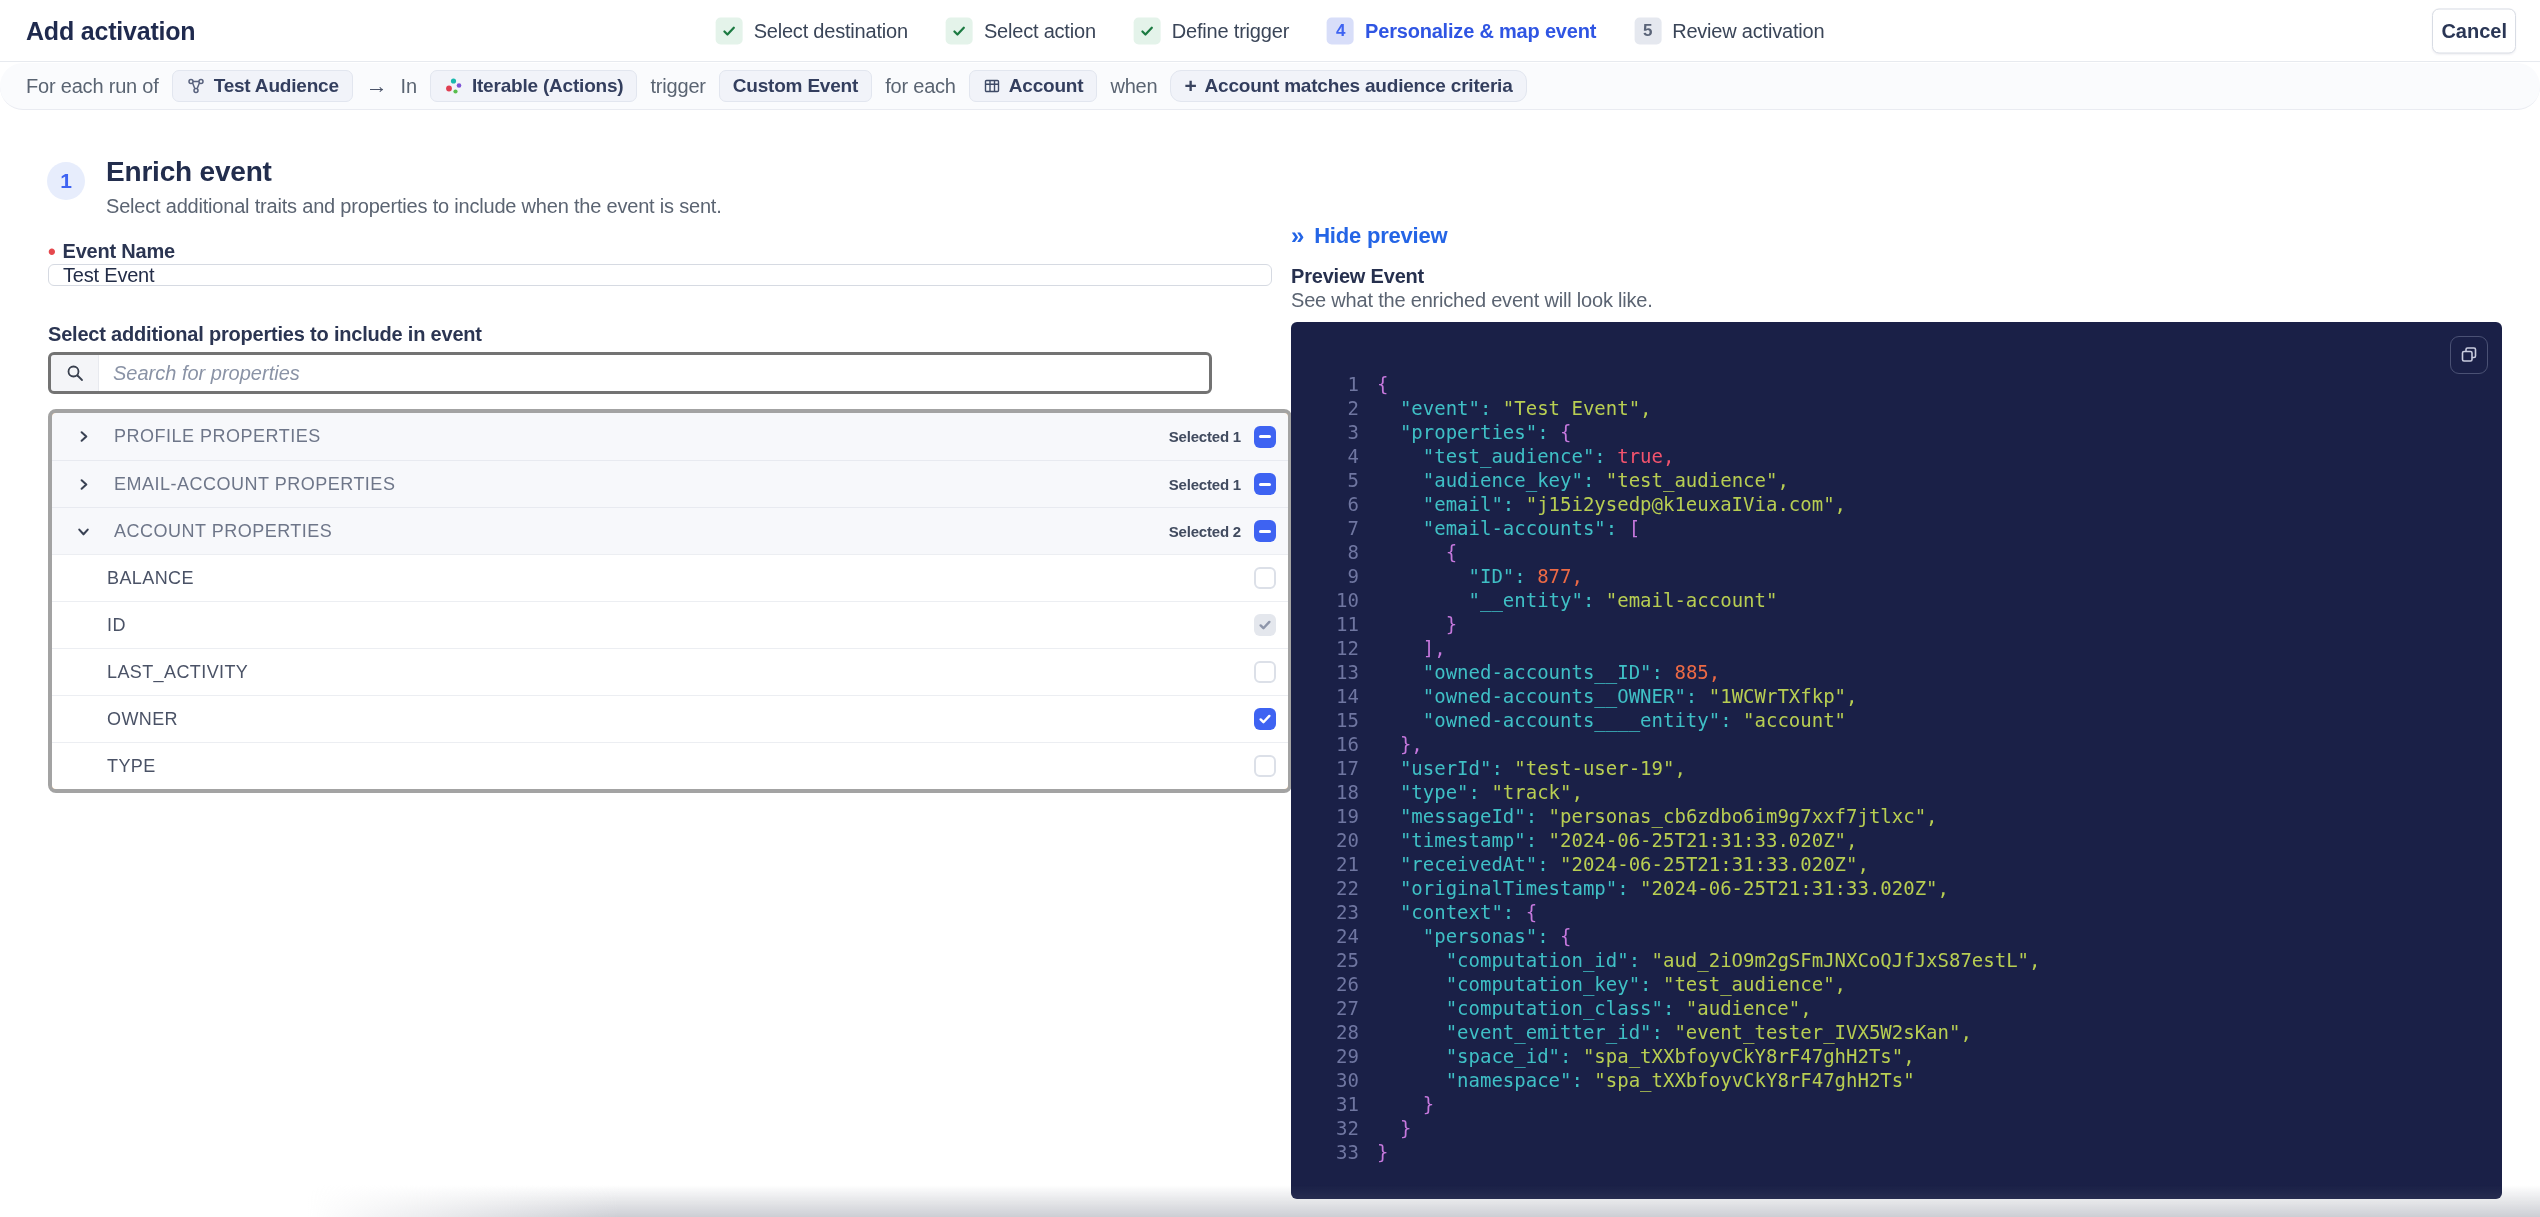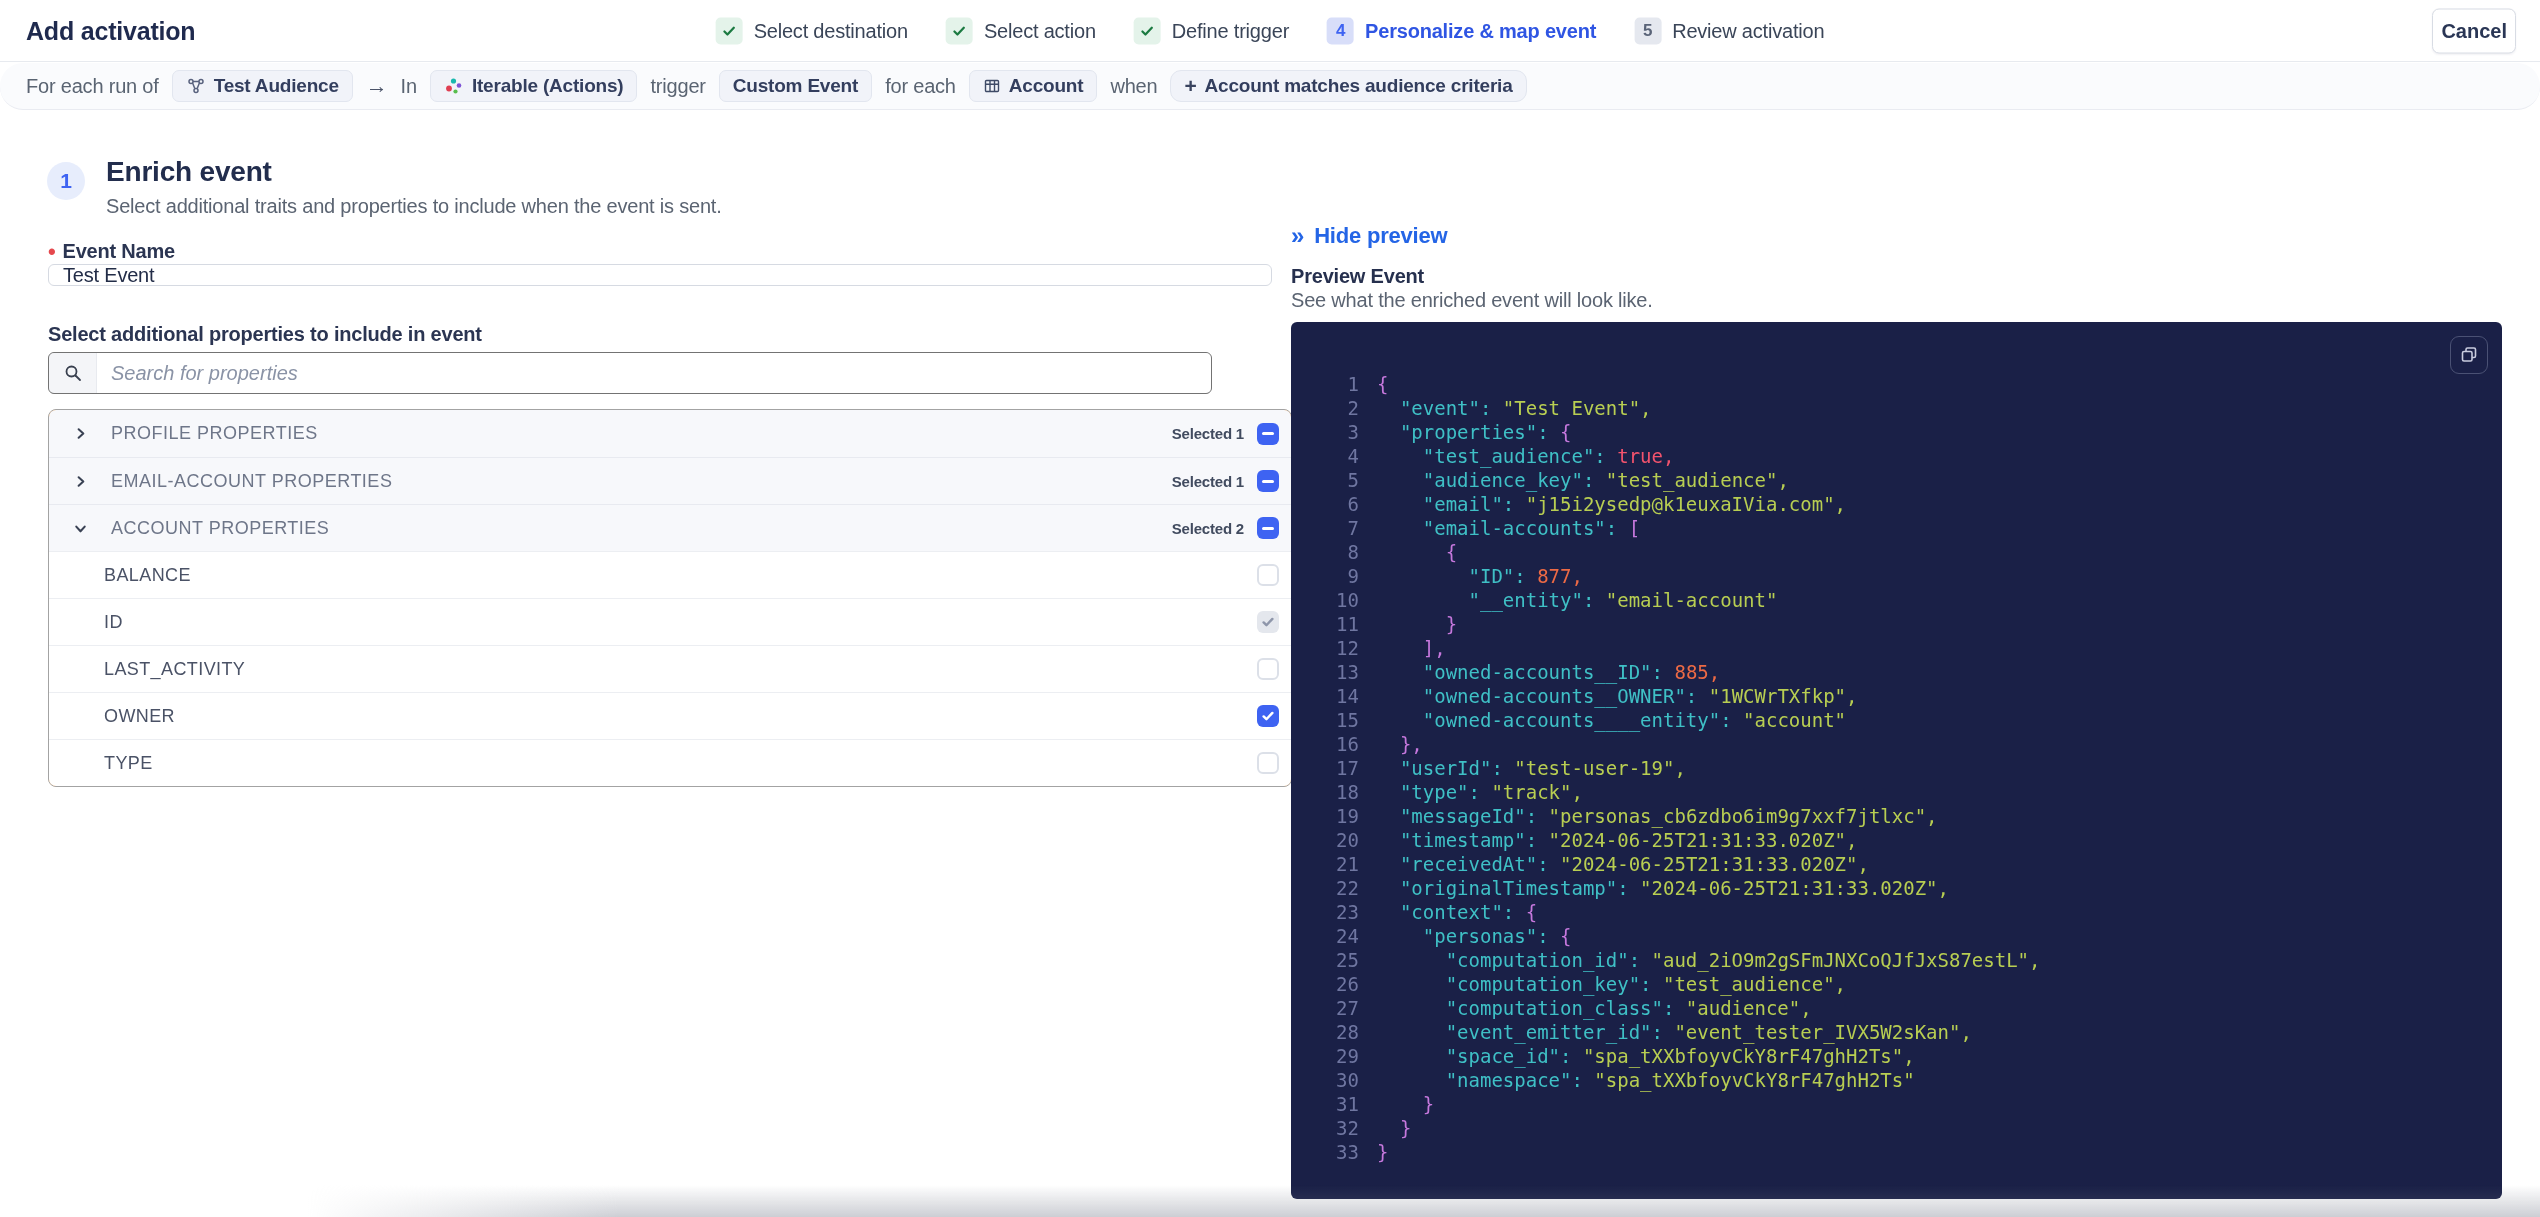--- a/index.html
+++ b/index.html
@@ -58,7 +58,7 @@
                 font-family:"Liberation Sans", sans-serif; letter-spacing:-0.2px; }
   .props-label { position:absolute; left:48px; top:323px; font-size:20px; font-weight:700; color:#2B3552; }
   .searchbox { position:absolute; left:48px; top:352px; width:1164px; height:42px;
-               border:1px solid #737373; border-radius:6px; display:flex; align-items:stretch;
+               border:3px solid #737373; border-radius:6px; display:flex; align-items:stretch;
                background:#a3a3a3; overflow:hidden; }
   .search-iconbox { width:48px; background:#F4F5F8; border-right:1px solid #E8EAEF;
                     display:grid; place-items:center; }

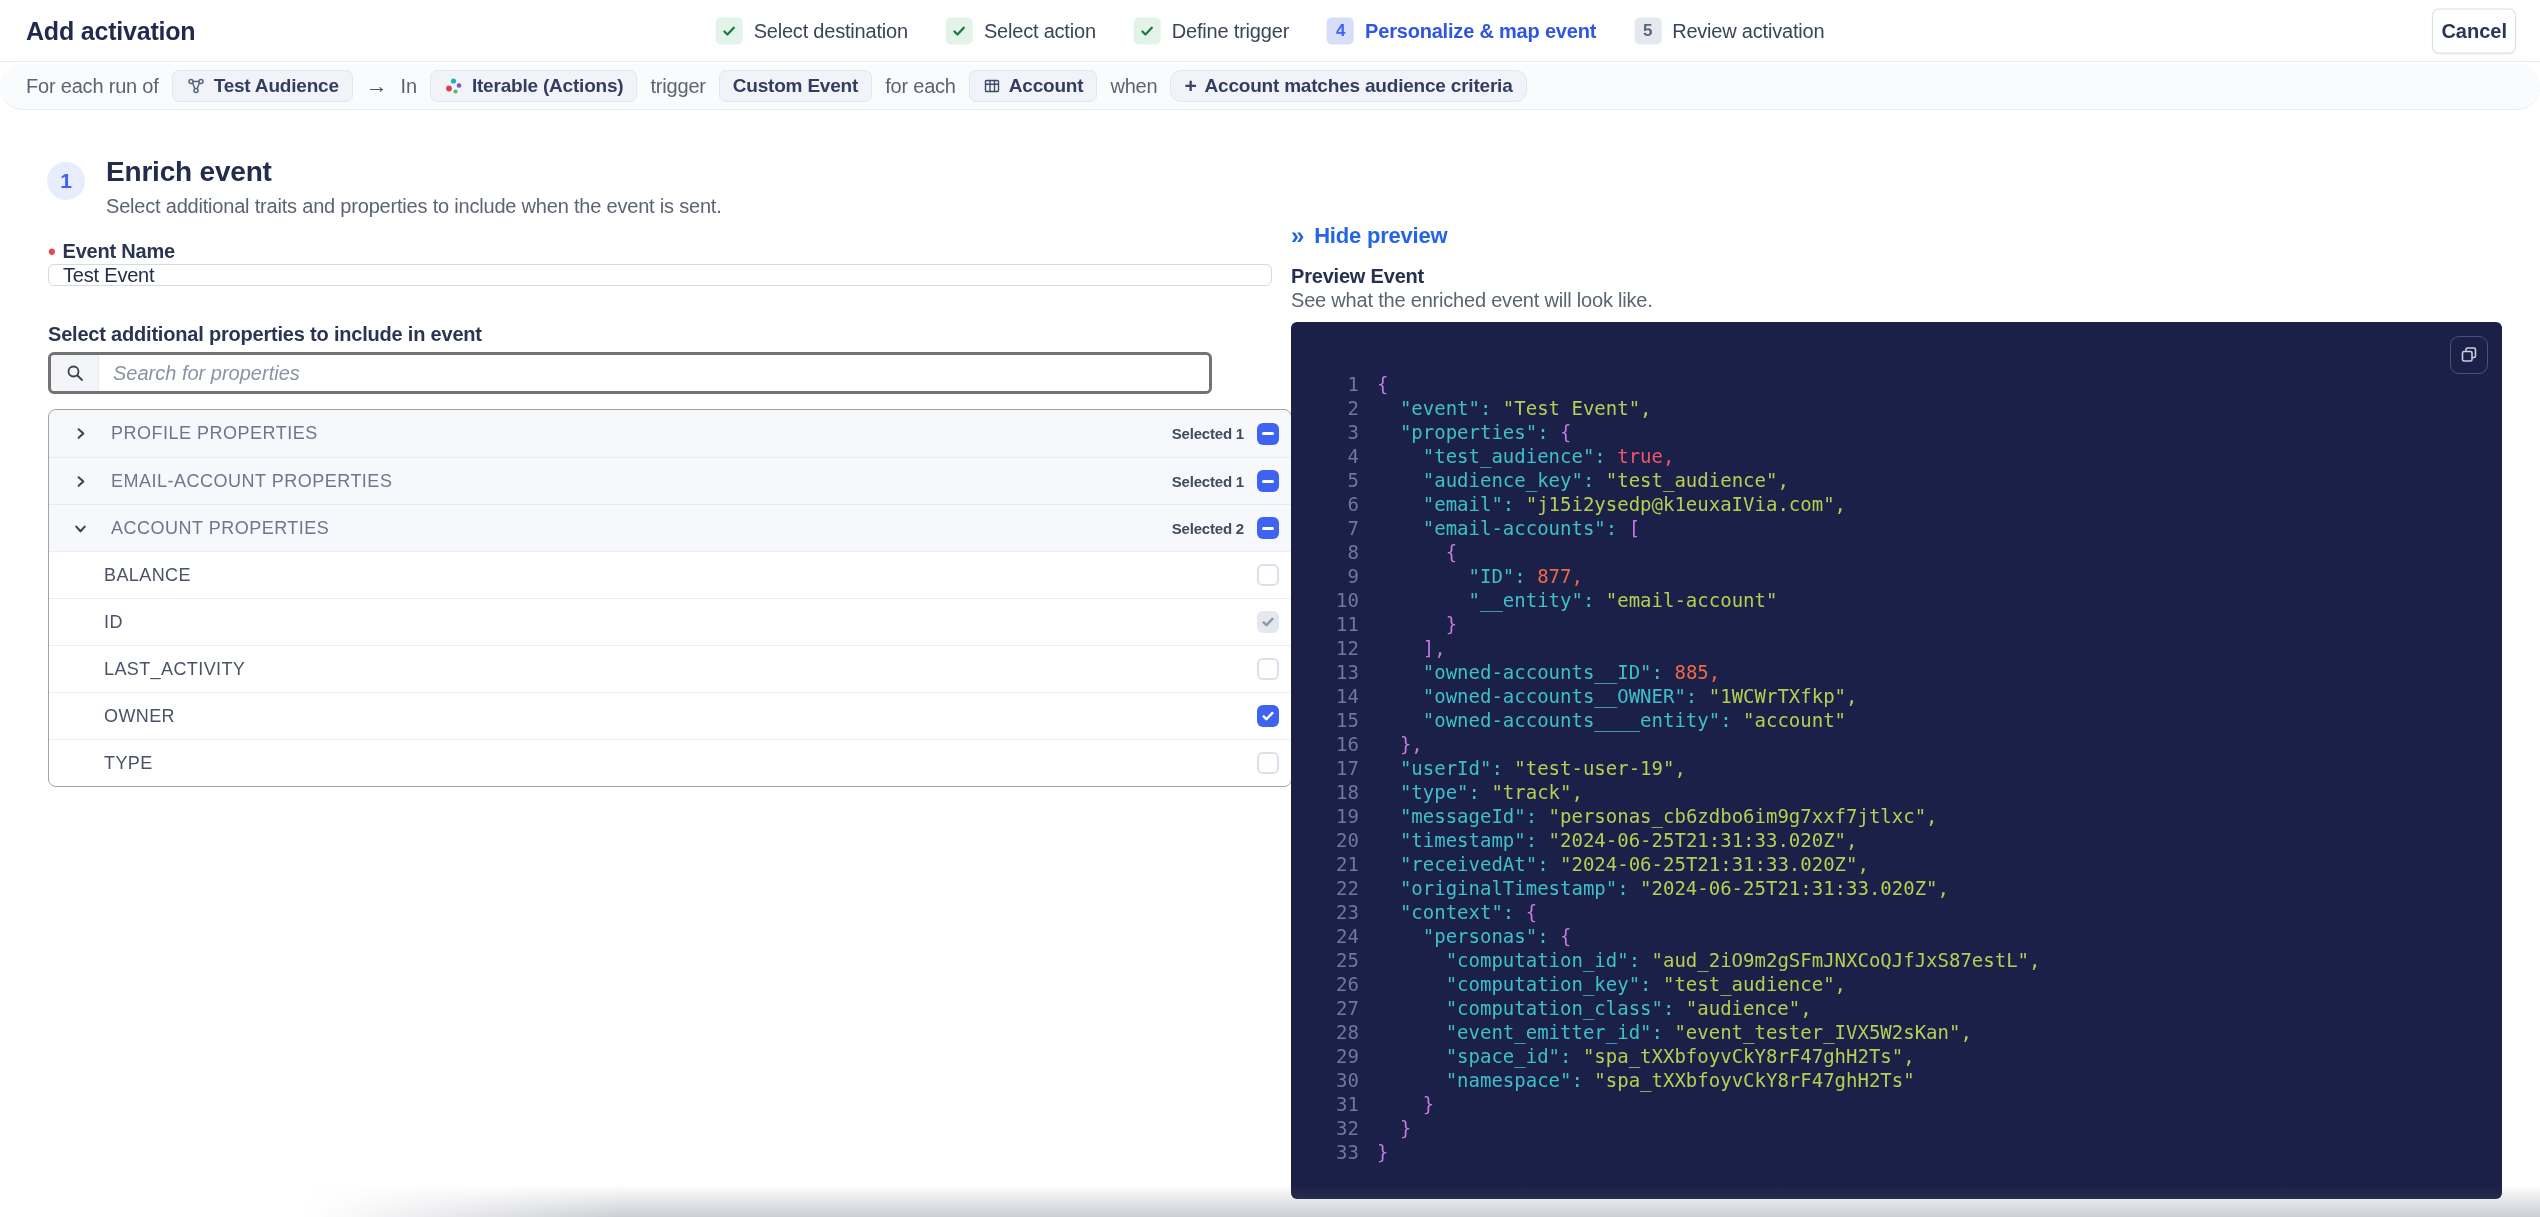--- a/index.html
+++ b/index.html
@@ -67,7 +67,7 @@
   .search-input::placeholder { color:#8A93A6; font-style:italic; }
 
   .accordion { position:absolute; left:48px; top:409px; width:1244px;
-               border:1px solid #a3a3a3; border-radius:8px; overflow:hidden; background:#fdba74; }
+               border:4px solid #a3a3a3; border-radius:8px; overflow:hidden; background:#fdba74; }
   .group-header { height:47px; background:#F7F8FB; display:flex; align-items:center;
                   padding:0 12px 0 24px; border-top:1px solid #E8EAF0; cursor:pointer; }
   .group-header:first-child { border-top:none; }

